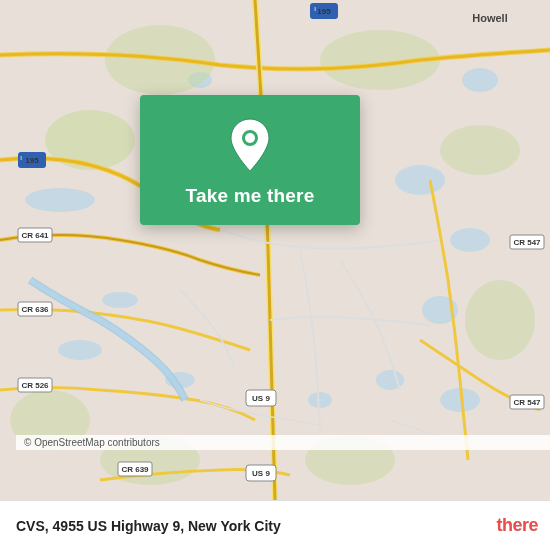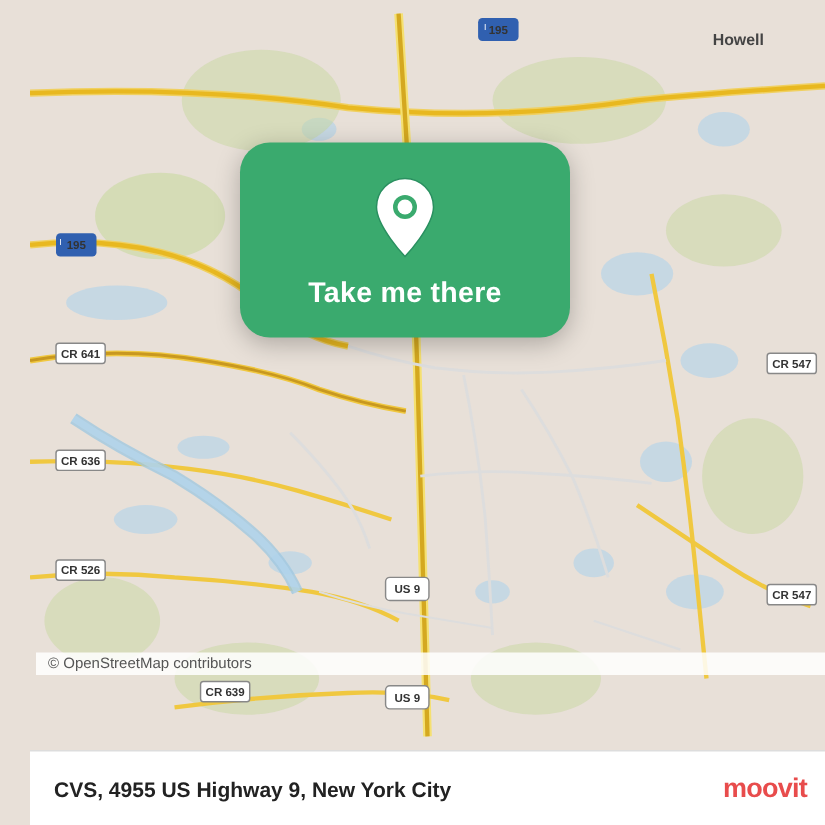--- a/index.html
+++ b/index.html
@@ -17,7 +17,6 @@
       display: flex;
       flex-direction: column;
       position: relative;
-      padding-left: 20px;
     }
 
     #map-container {

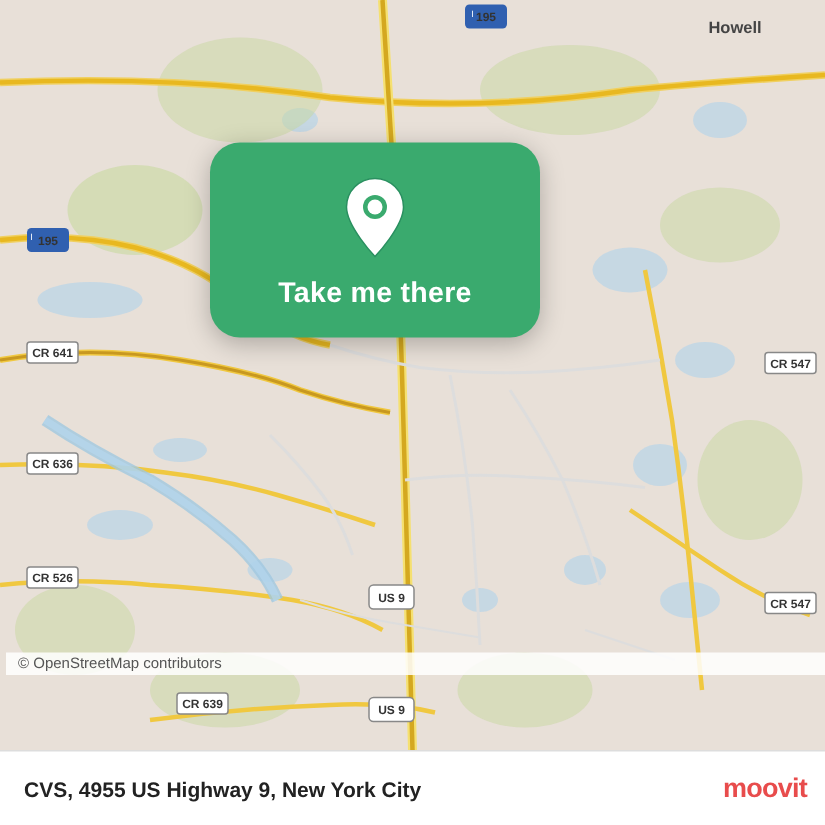--- a/index.html
+++ b/index.html
@@ -50,7 +50,7 @@
       left: 140px;
       width: 220px;
       background: #3aaa6e;
-      border-radius: 20px;
+      border-radius: 4px;
       display: flex;
       flex-direction: column;
       align-items: center;

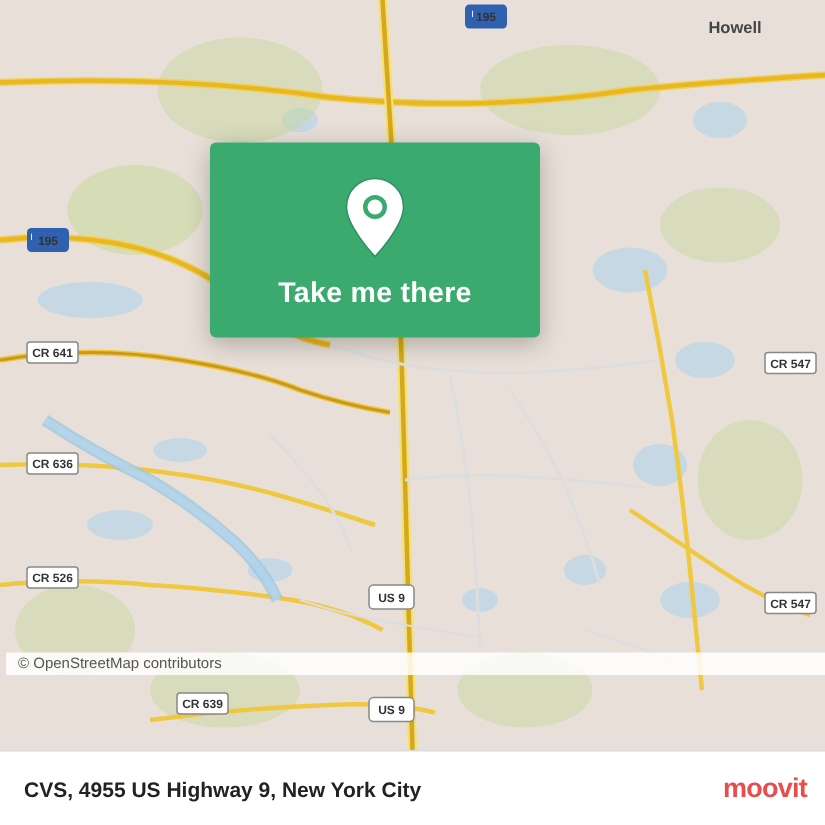--- a/index.html
+++ b/index.html
@@ -84,7 +84,7 @@
       padding: 2px 8px;
       position: absolute;
       bottom: 50px;
-      left: 4px;
+      left: 16px;
       right: 0;
       text-align: left;
       z-index: 5;

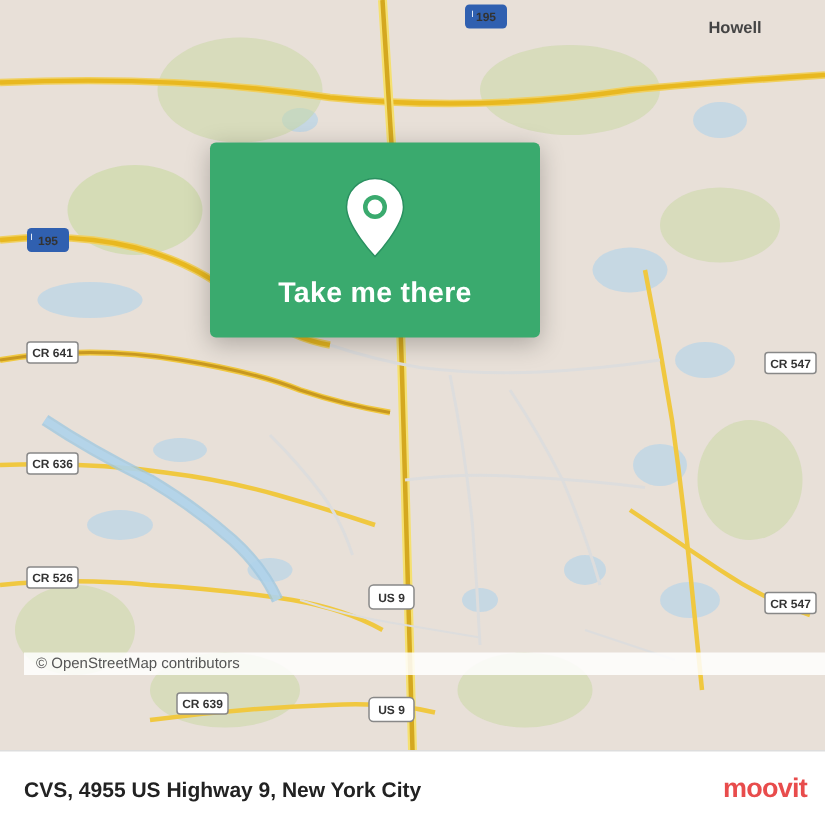--- a/index.html
+++ b/index.html
@@ -248,7 +248,7 @@
   <div id="bottom-bar">
     <span id="location-info">CVS, 4955 US Highway 9, New York City</span>
     <div id="moovit-logo">
-      <span id="moovit-text">moovit</span>
+      <span id="moovit-text">there</span>
     </div>
   </div>
 </div>

